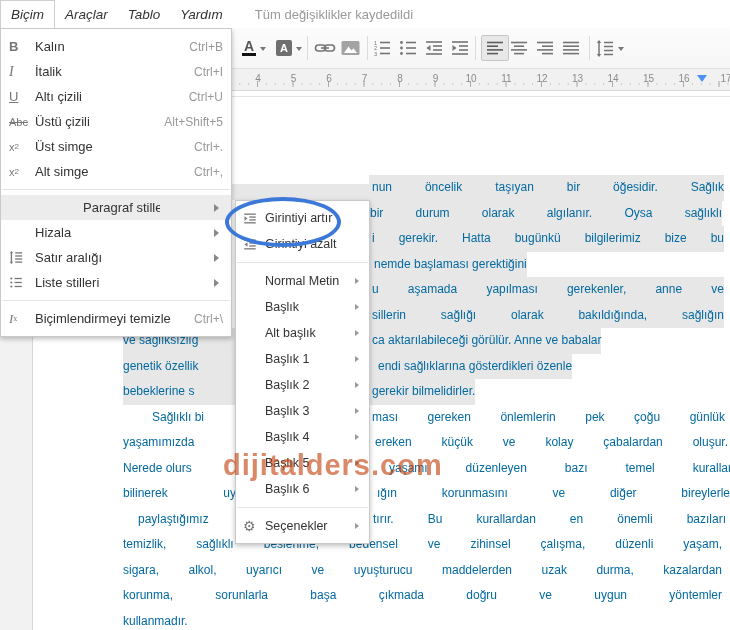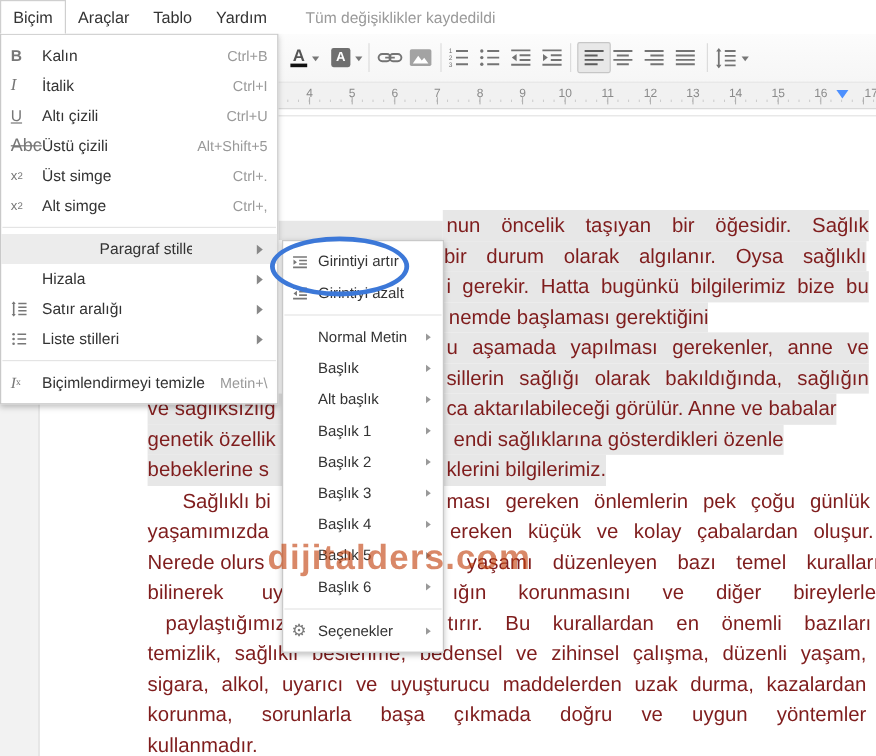--- a/index.html
+++ b/index.html
@@ -8,7 +8,7 @@
 
   
   .menubar{position:absolute;top:0;left:0;width:730px;height:28px;background:#fff;display:flex;align-items:stretch;z-index:22;}
-  .menu-tab{display:flex;align-items:center;padding:0 10px;font-size:13.5px;color:#333;cursor:default;}
+  .menu-tab{display:flex;align-items:center;padding:0 10px;font-size:13.5px;color:#333;cursor:default;font-style:italic;}
   .menu-tab.open{background:#fff;border:1px solid #cfcfcf;border-bottom:none;position:relative;z-index:23;}
   .saved-status{display:flex;align-items:center;margin-left:22px;font-size:13px;color:#9a9a9a;}
 

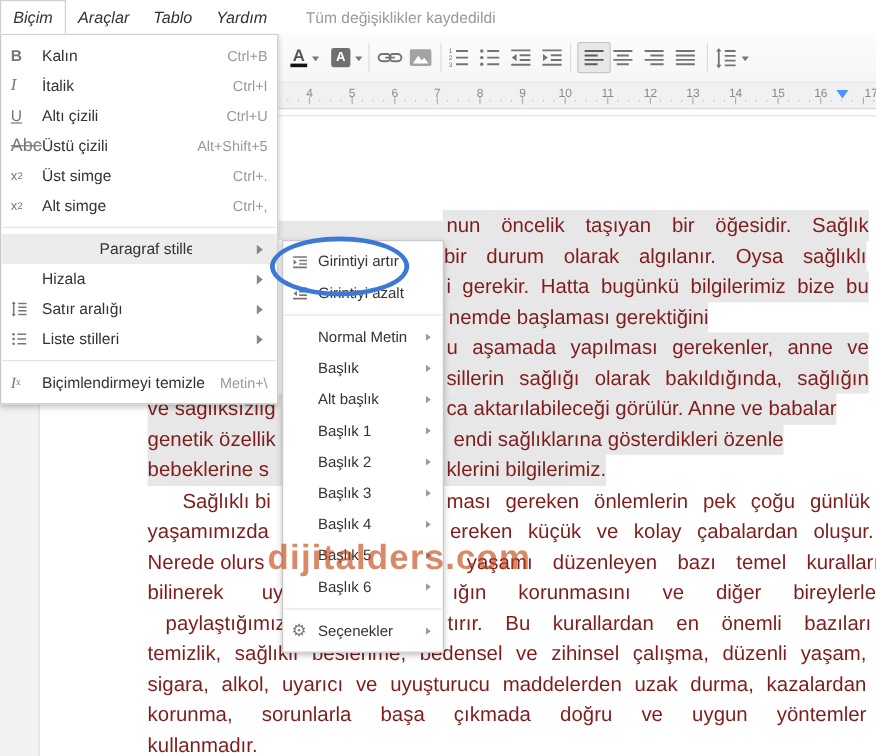--- a/index.html
+++ b/index.html
@@ -65,7 +65,7 @@
   .bold-ic{font-weight:bold;font-size:13px;}
   .ital-ic{font-family:"Liberation Serif",serif;font-style:italic;font-size:14px;}
   .und-ic{font-size:13px;text-decoration:underline;}
-  .strk-ic{font-size:15px;text-decoration:line-through;}
+  .strk-ic{font-size:11px;text-decoration:line-through;}
   .supsub{font-size:11px;} .supsub sup,.supsub sub{font-size:8px;}
   .gear{font-family:"DejaVu Sans",sans-serif;font-size:14px;color:#808080;}
   .clear-ic{font-family:"Liberation Serif",serif;font-style:italic;font-size:13px;}

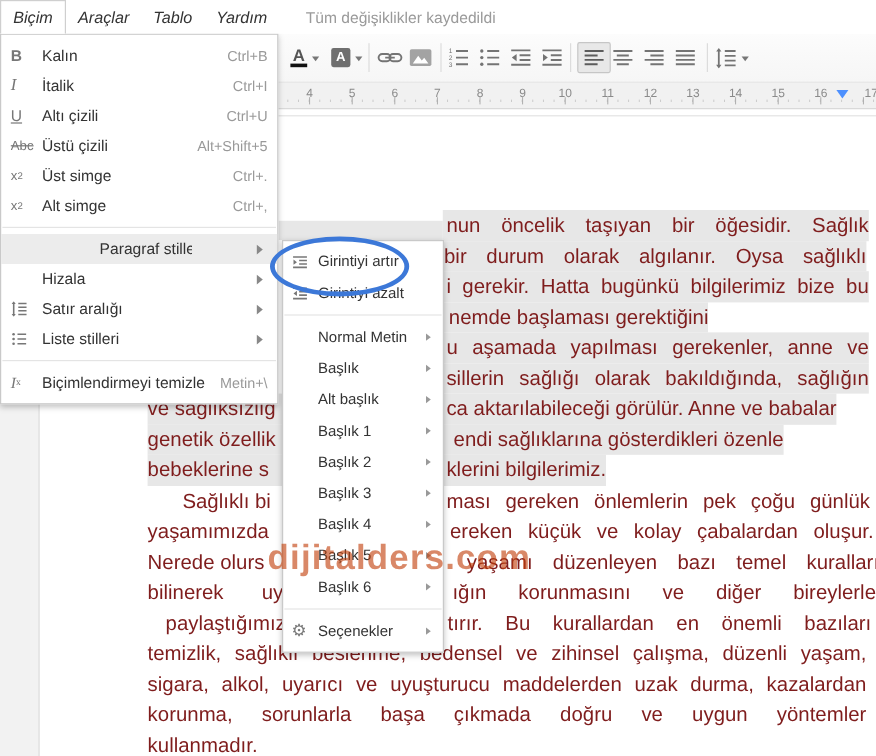--- a/index.html
+++ b/index.html
@@ -38,7 +38,7 @@
   
   .canvas-left{position:absolute;top:91px;left:0;width:32px;height:539px;background:#f2f2f2;}
   .page{position:absolute;top:91px;left:32px;width:698px;height:539px;background:#fff;border-left:1px solid #d8d8d8;}
-  .doc{position:absolute;top:0;left:0;width:730px;height:550px;z-index:2;font-size:17px;color:#7f1d1d;}
+  .doc{position:absolute;top:0;left:0;width:730px;height:550px;z-index:2;font-size:12px;color:#0369a1;}
   .dline{position:absolute;left:0;width:730px;height:26px;line-height:25.5px;white-space:nowrap;}
   .frag{position:absolute;display:inline-block;top:0;}
   .hl{background:#e7e7e7;}

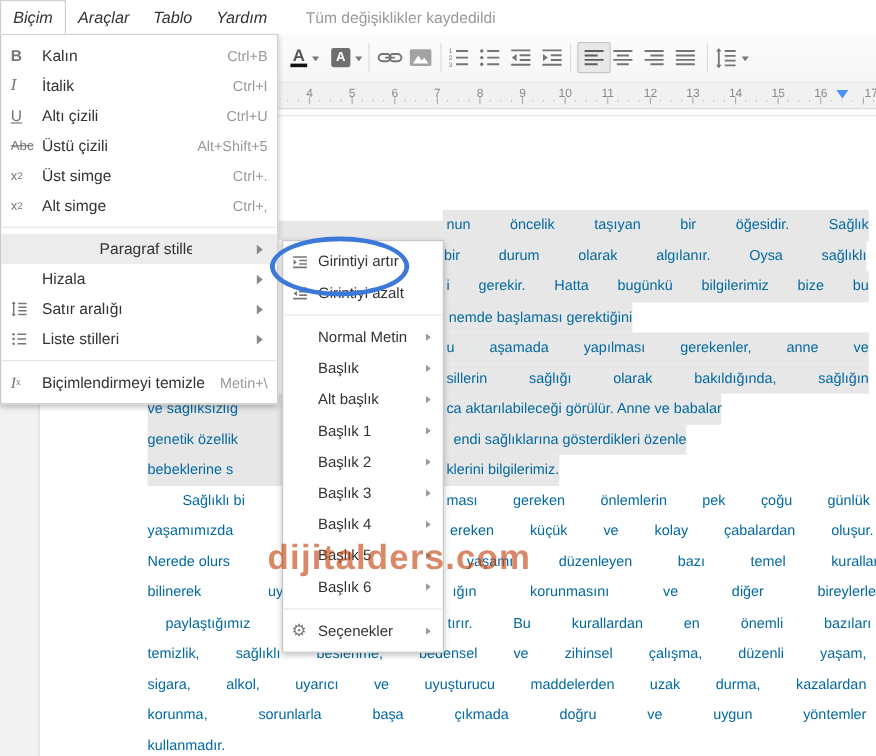--- a/index.html
+++ b/index.html
@@ -412,7 +412,7 @@
         <sub>x</sub>
       </span>
     <span class="mlabel">Biçimlendirmeyi temizle</span>
-    <span class="mshort">Metin+\</span>
+    <span class="mshort">Ctrl+\</span>
   </div>
 </div>
 

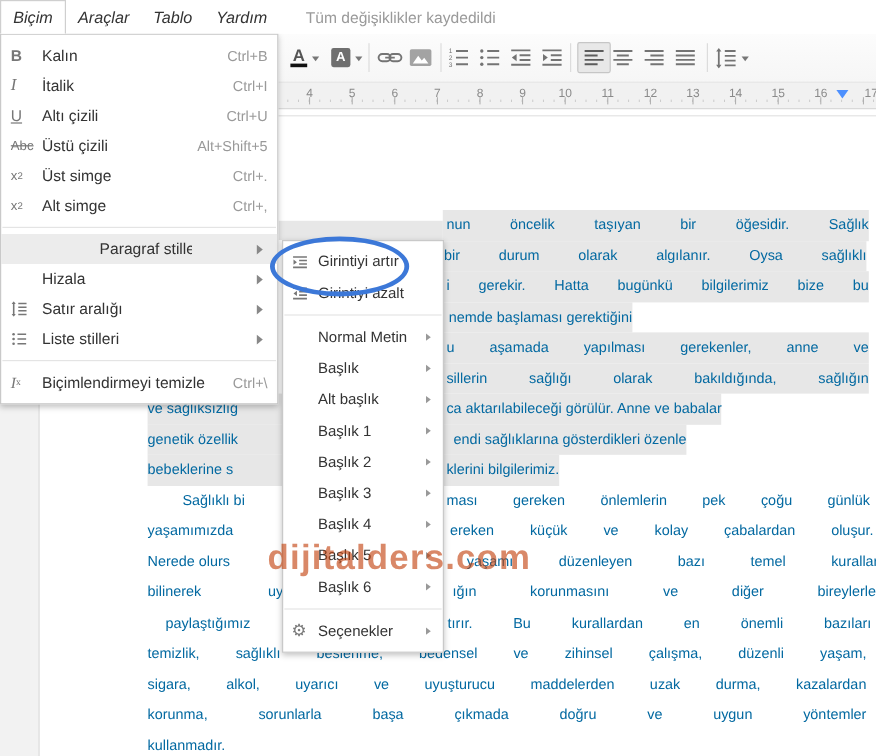--- a/index.html
+++ b/index.html
@@ -113,7 +113,7 @@
   </div>
   <div class="dline" style="top:379px">
     <span class="frag hl clip" style="left:123px;width:113px">bebeklerine s</span>
-    <span class="frag hl" style="left:369px;padding-left:3px">klerini bilgilerimiz.</span>
+    <span class="frag hl" style="left:369px;padding-left:3px">gerekir bilmelidirler.</span>
   </div>
 
   <div class="dline" style="top:404.5px">

